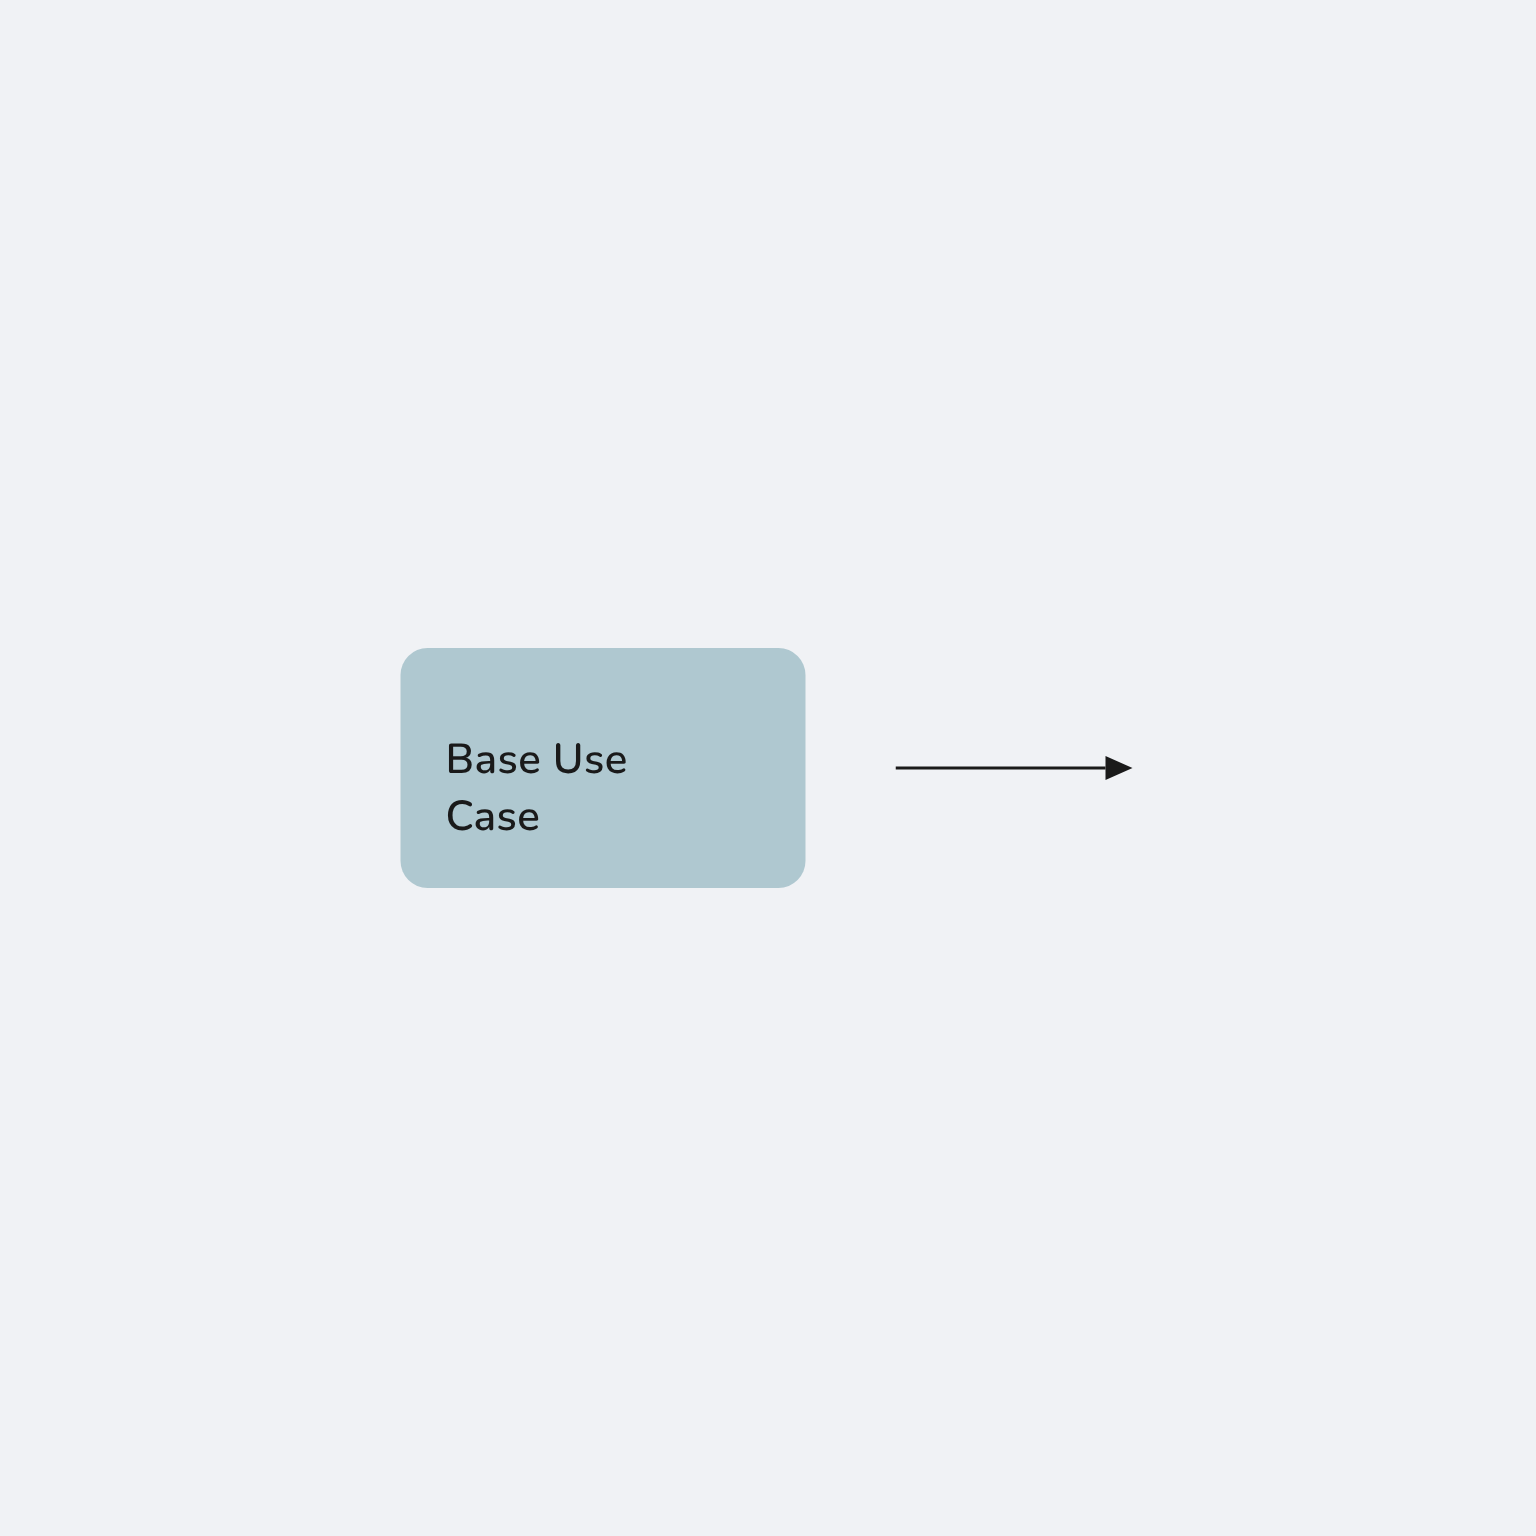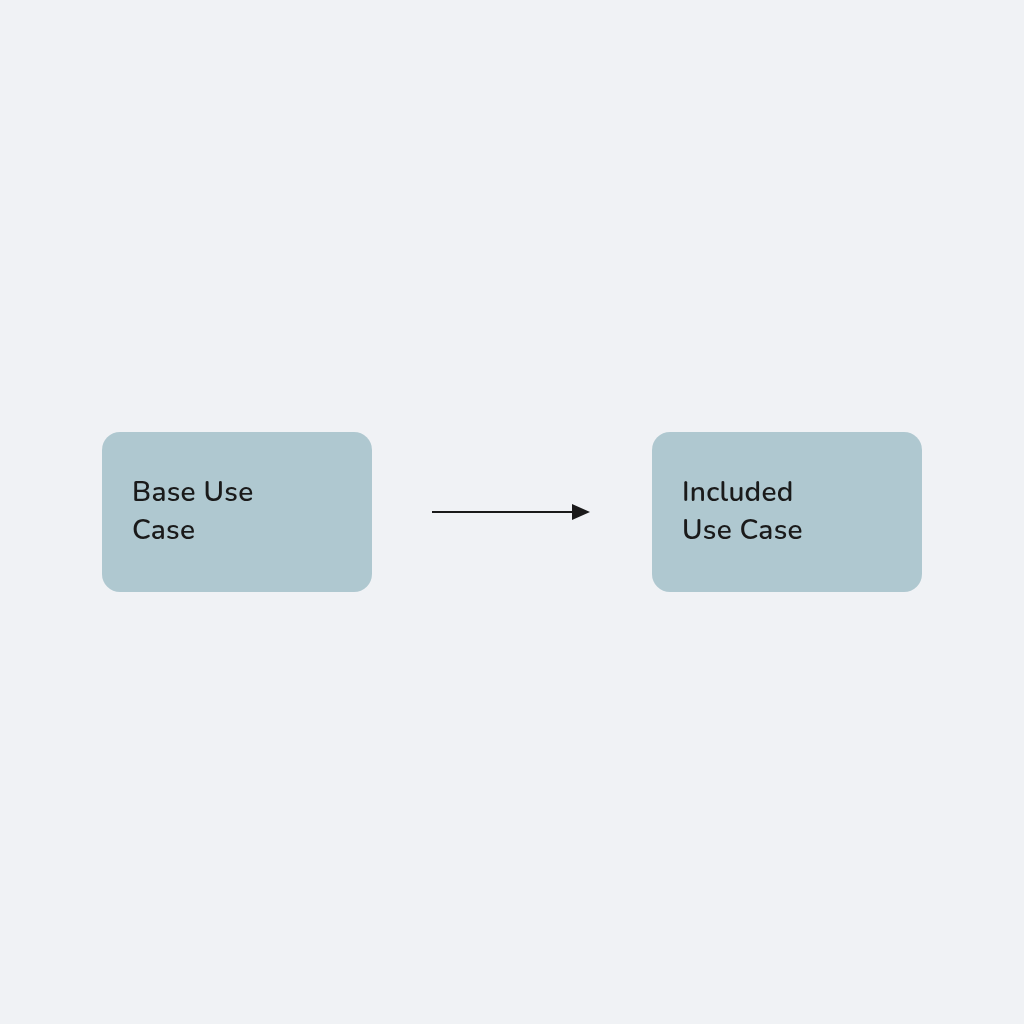--- a/index.html
+++ b/index.html
@@ -32,7 +32,7 @@
       width: 270px;
       height: 160px;
       display: flex;
-      align-items: center;
+      align-items: flex-end;
       justify-content: flex-start;
       padding: 28px 30px;
     }

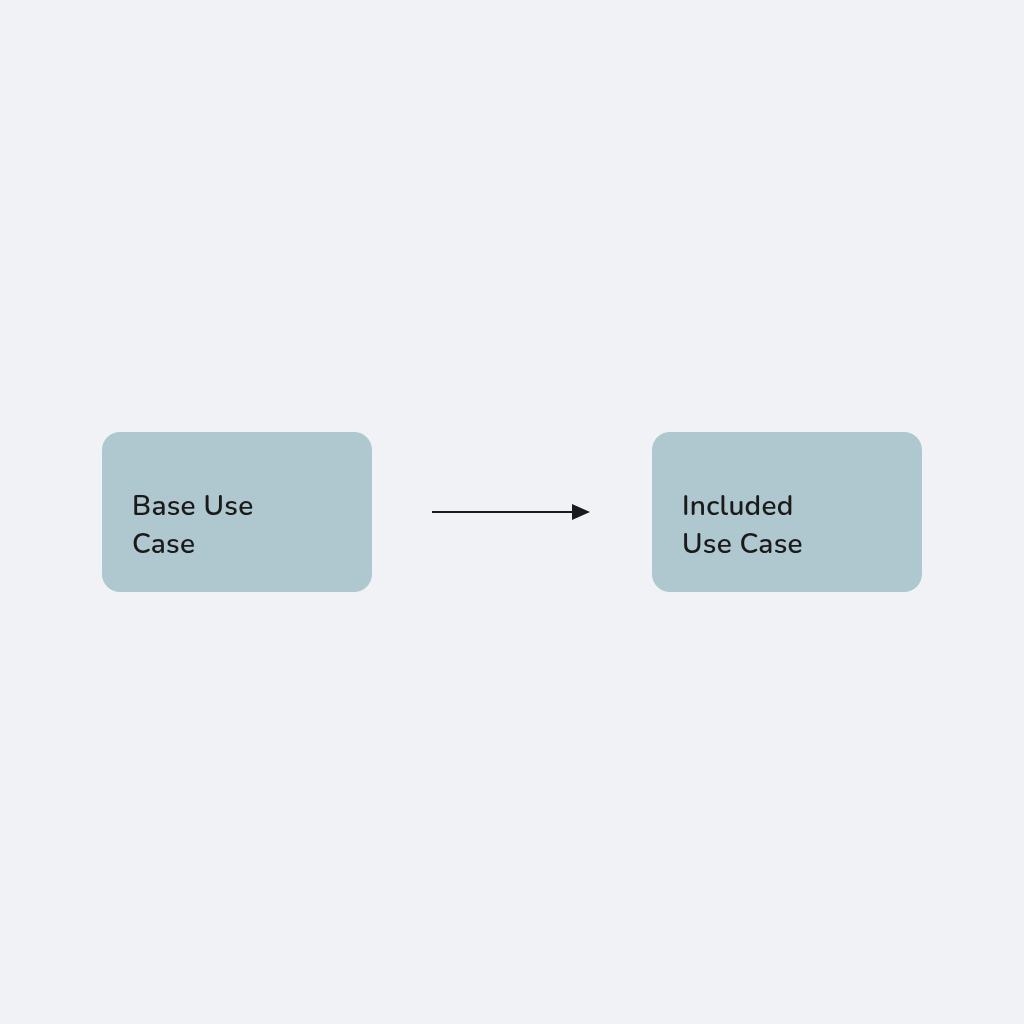--- a/index.html
+++ b/index.html
@@ -74,9 +74,6 @@
     </svg>
   </div>
 
-  <div class="use-case-box">
-    <span class="label">Included<br>Use Case</span>
-  </div>
 
 </div>
 

